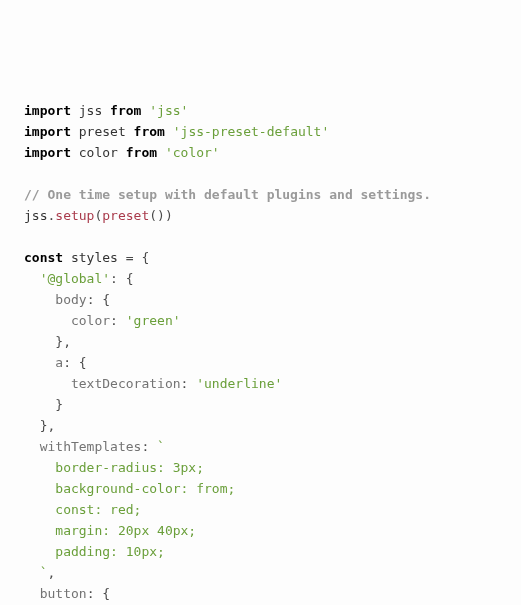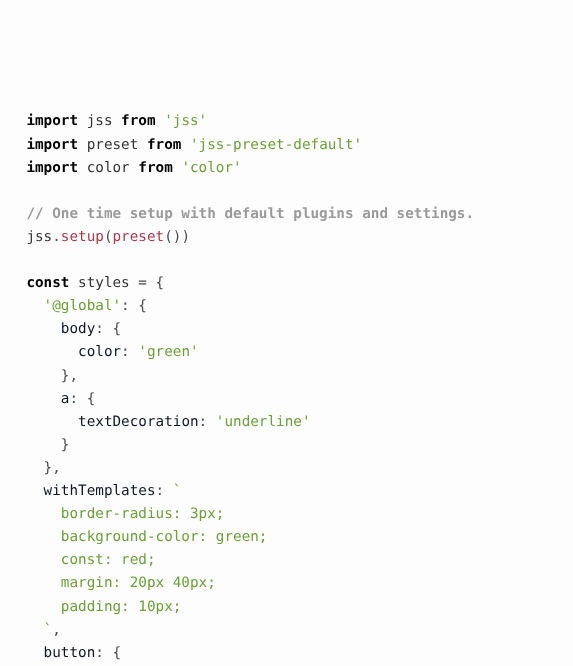--- a/index.html
+++ b/index.html
@@ -18,7 +18,7 @@
   .str { color: #6a9f3a; }   
   .cmt { color: #9a9a9a; font-weight: bold; }   
   .pun { color: #4a4a4a; }   
-  .key { color: #0f172a; }   
+  .key { color: #737373; }   
   pre { margin:0; font-family:inherit; }
 </style>
 </head>

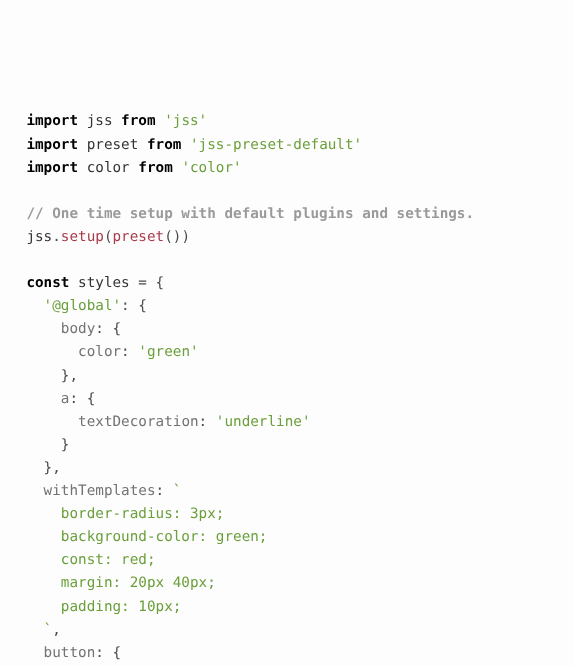--- a/index.html
+++ b/index.html
@@ -44,7 +44,7 @@
 <span><span class="pun">  },</span></span>
 <span><span class="pun">  </span><span class="key">withTemplates</span><span class="pun">: </span><span class="str">`</span></span>
 <span><span class="str">    border-radius: 3px;</span></span>
-<span><span class="str">    background-color: green;</span></span>
+<span><span class="str">    background-color: from;</span></span>
 <span><span class="str">    const: red;</span></span>
 <span><span class="str">    margin: 20px 40px;</span></span>
 <span><span class="str">    padding: 10px;</span></span>

